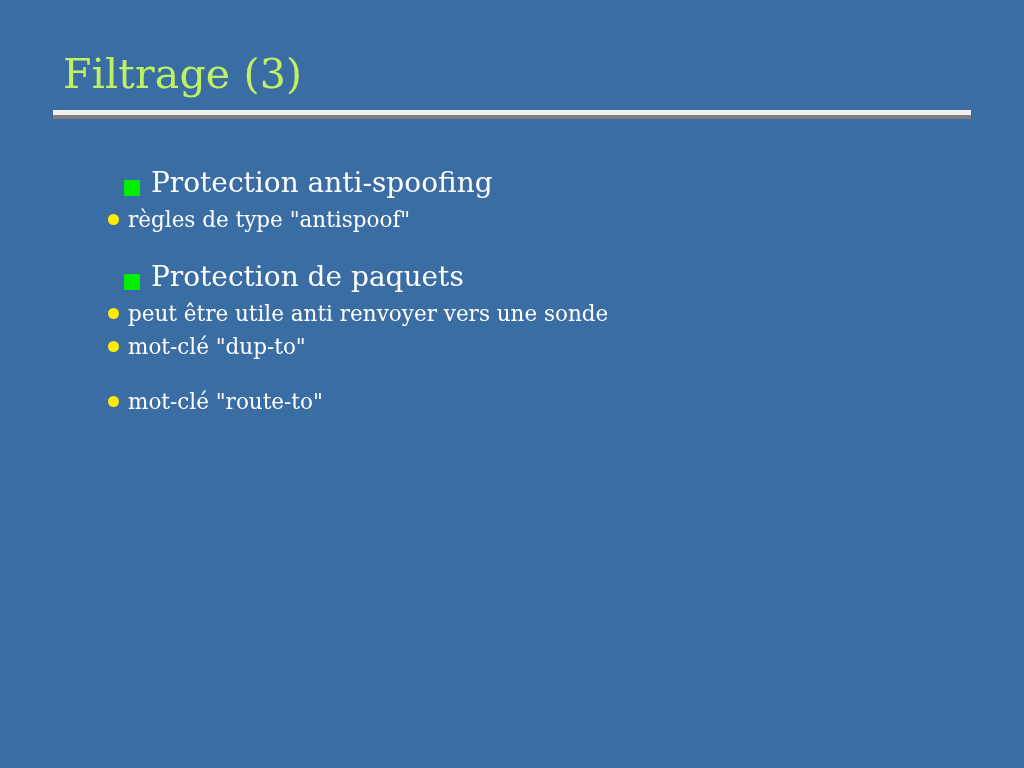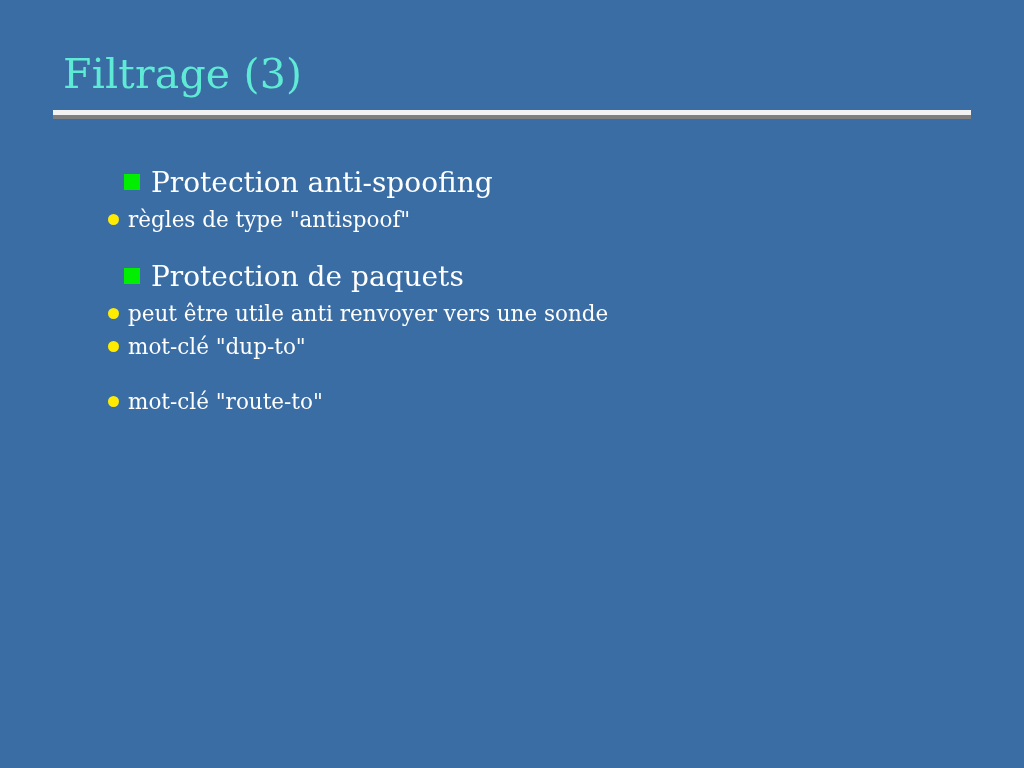--- a/index.html
+++ b/index.html
@@ -35,7 +35,7 @@
     font-family: "DejaVu Serif", "Liberation Serif", serif;
     font-size: 41px;
     line-height: 52px;
-    color: #5eead4;
+    color: #bef264;
     font-weight: normal;
     letter-spacing: 0.2px;
     white-space: nowrap;

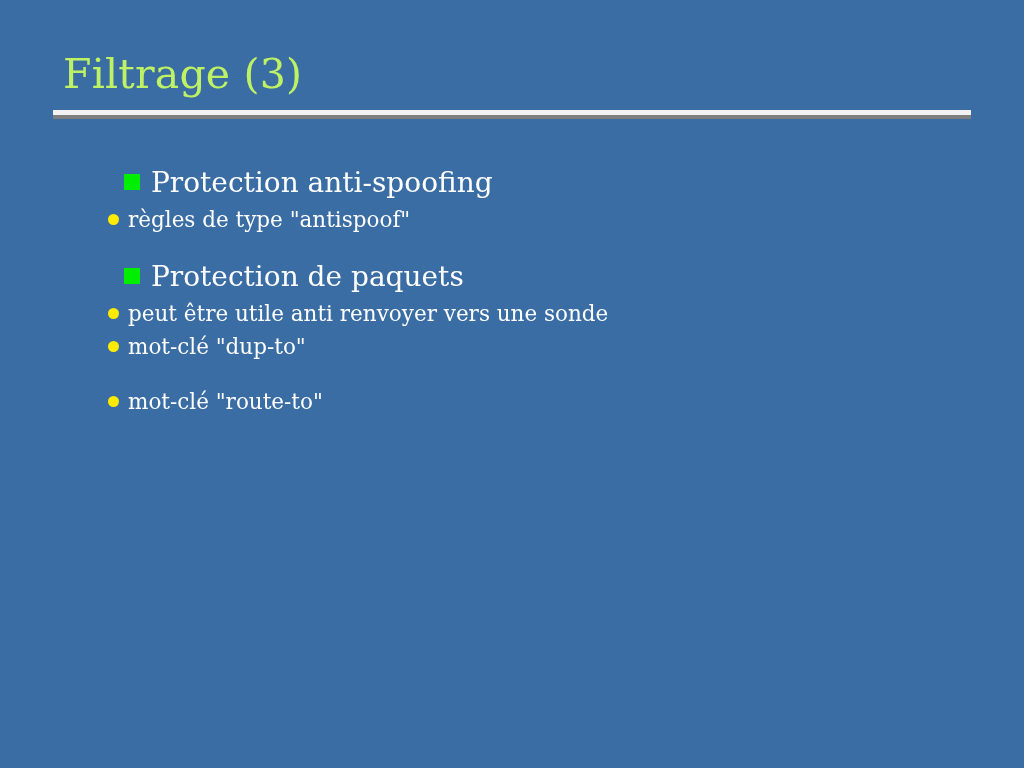--- a/index.html
+++ b/index.html
@@ -76,7 +76,7 @@
   
   .l1-row {
     display: flex;
-    align-items: flex-start;
+    align-items: center;
     margin: 0 0 2px 0;
     padding-left: 44px;
   }

